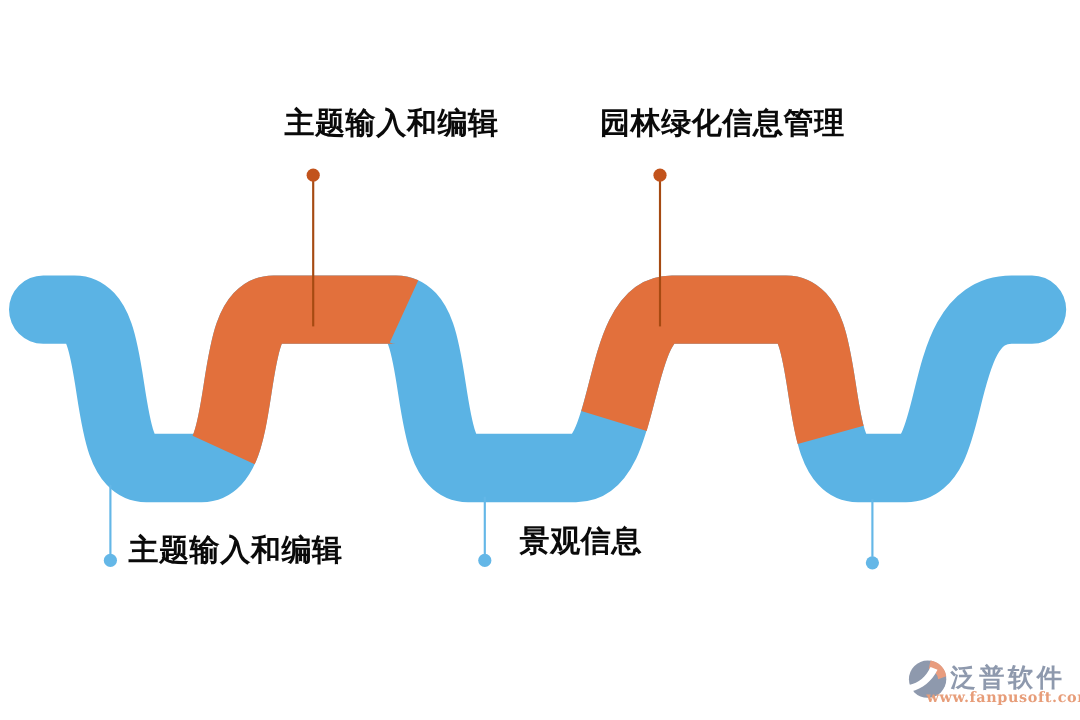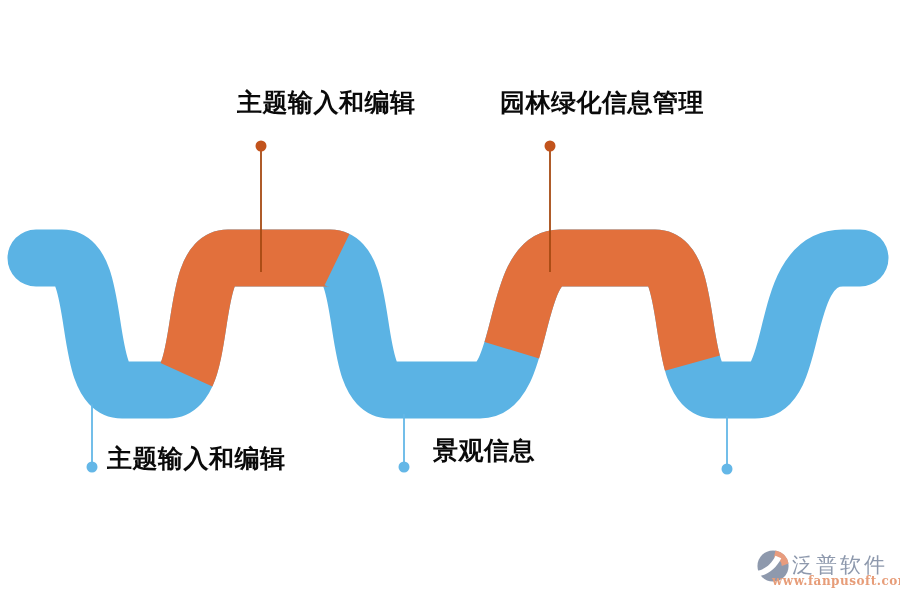--- a/index.html
+++ b/index.html
@@ -52,7 +52,7 @@
     top: 5px;
     font-family: "DejaVu Serif", "Liberation Serif", serif;
     font-size: 21px;
-    font-weight: normal;
+    font-weight: bold;
     letter-spacing: 3px;
     color: #8e99ad;
     white-space: nowrap;

